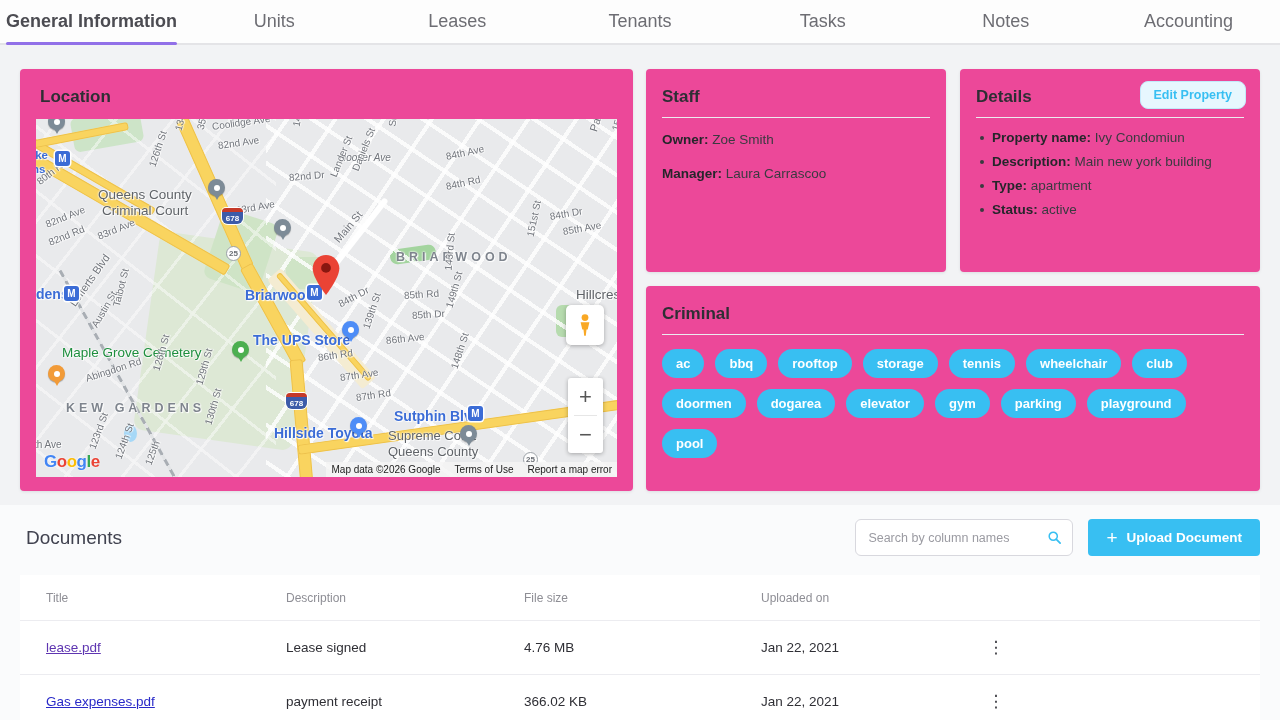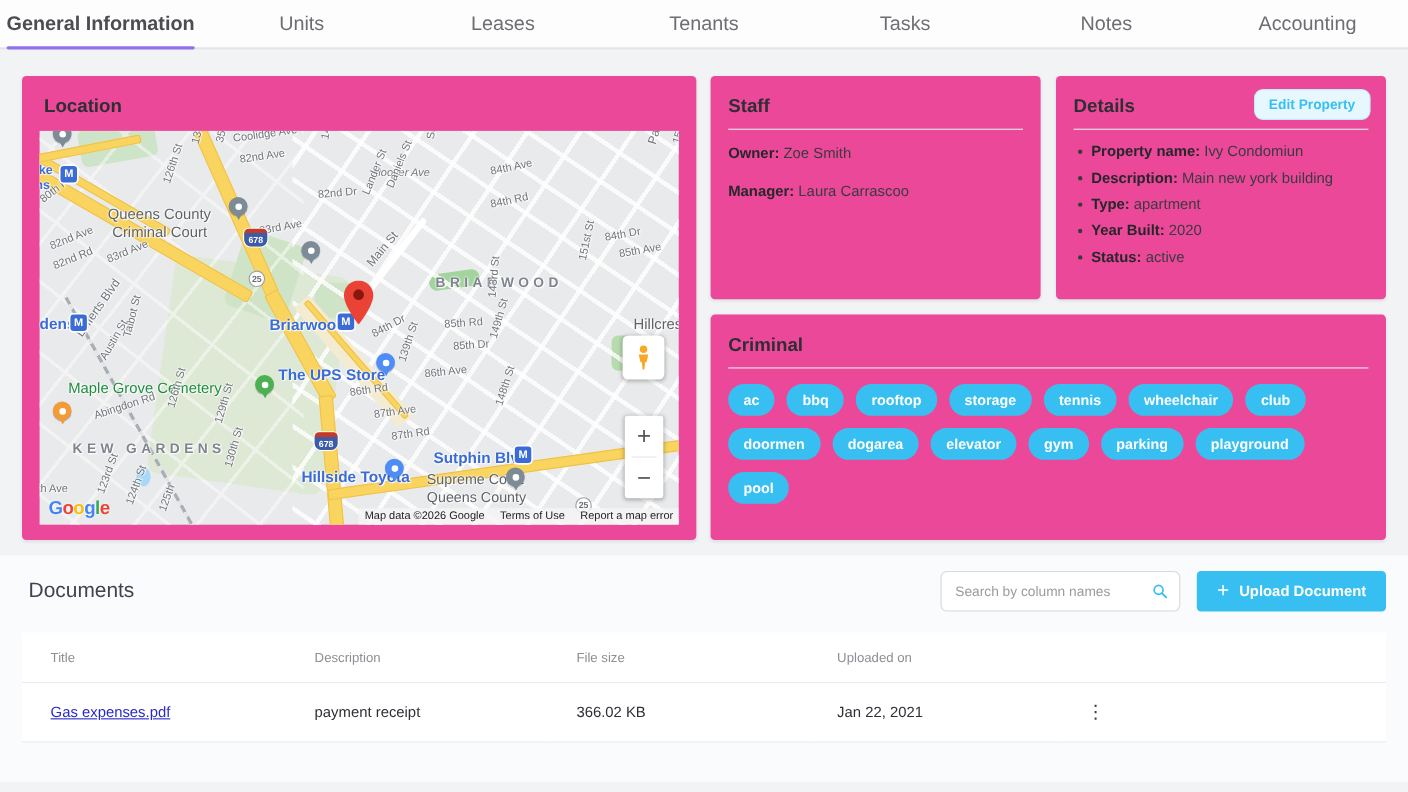--- a/index.html
+++ b/index.html
@@ -320,7 +320,6 @@
               <li><b>Property name:</b> Ivy Condomiun</li>
               <li><b>Description:</b> Main new york building</li>
               <li><b>Type:</b> apartment</li>
-              <li><b>Year Built:</b> 2020</li>
               <li><b>Status:</b> active</li>
             </ul>
         </section>

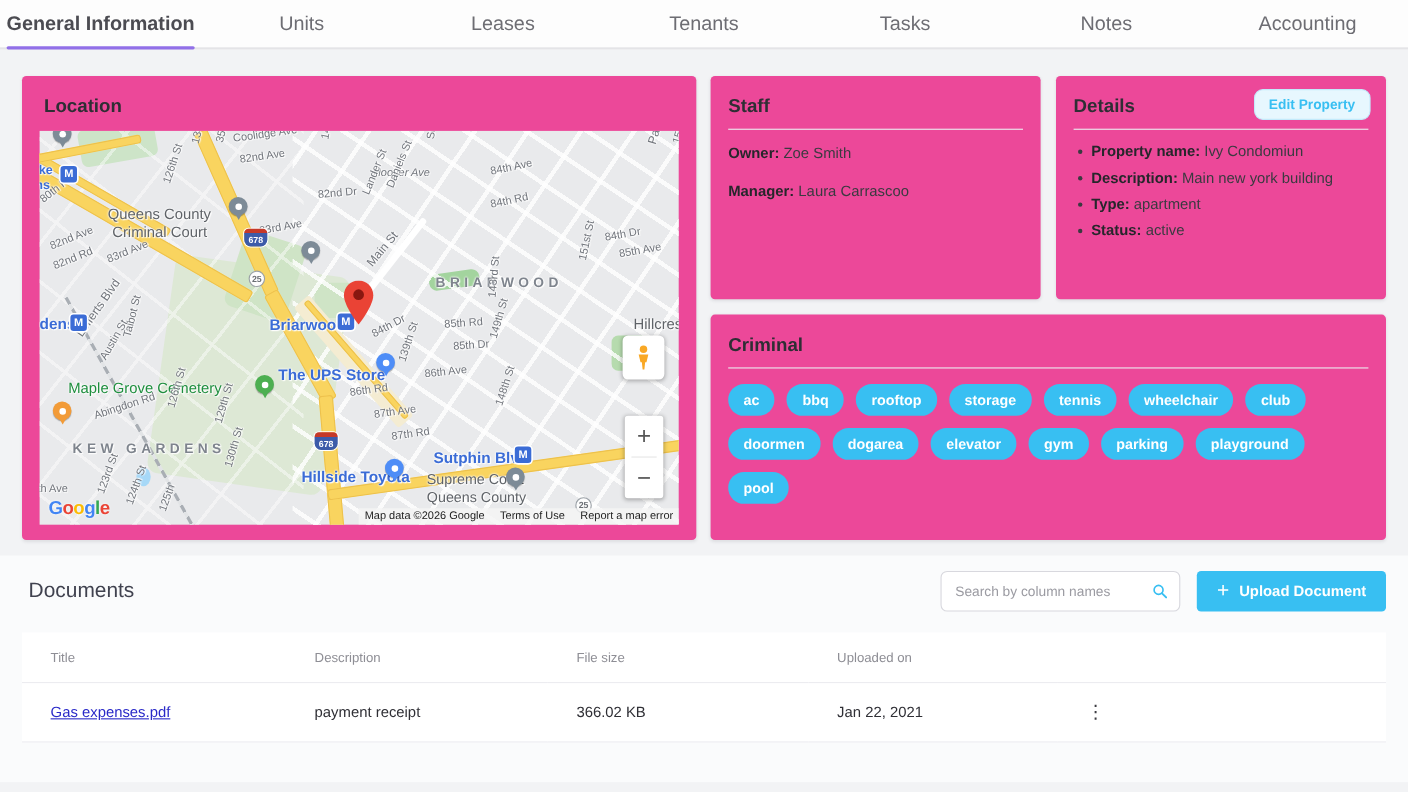--- a/index.html
+++ b/index.html
@@ -384,6 +384,15 @@
       </thead>
     <tbody id="doc-body">
         <tr>
+          <td><a class="doc-link visited" href="#">lease.pdf</a></td>
+          <td>Lease signed</td>
+          <td>4.76 MB</td>
+          <td>Jan 22, 2021</td>
+          <td>
+            <div class="kebab">⋮</div>
+          </td>
+        </tr>
+        <tr>
           <td><a class="doc-link" href="#">Gas expenses.pdf</a></td>
           <td>payment receipt</td>
           <td>366.02 KB</td>

